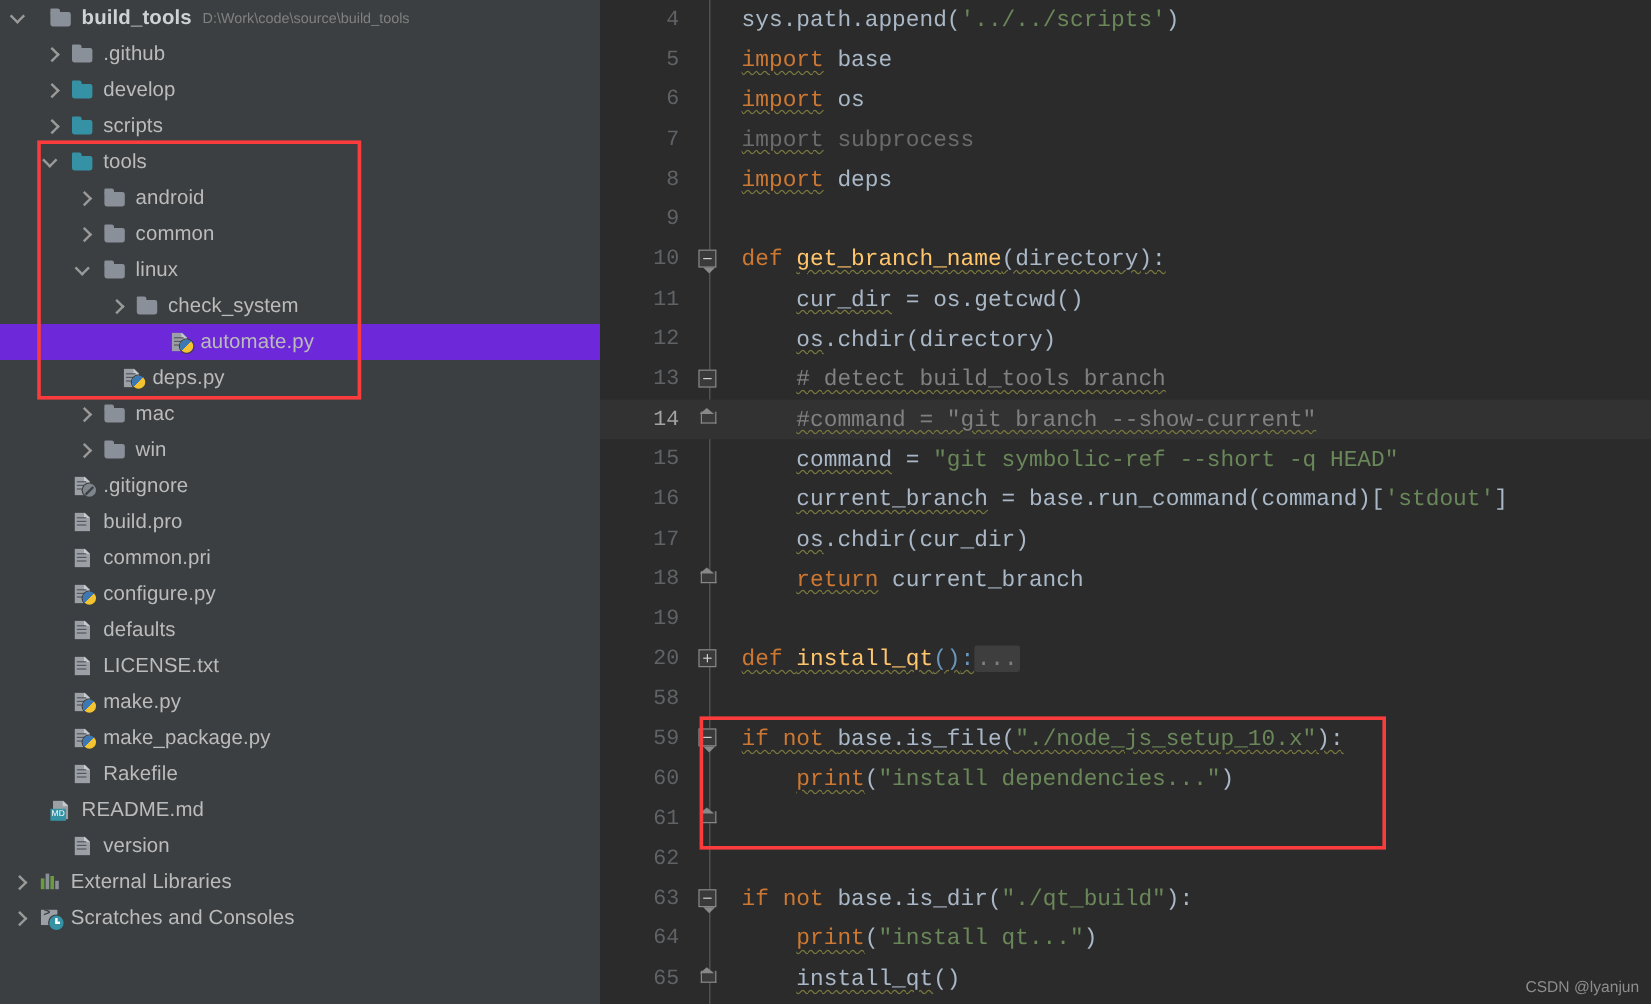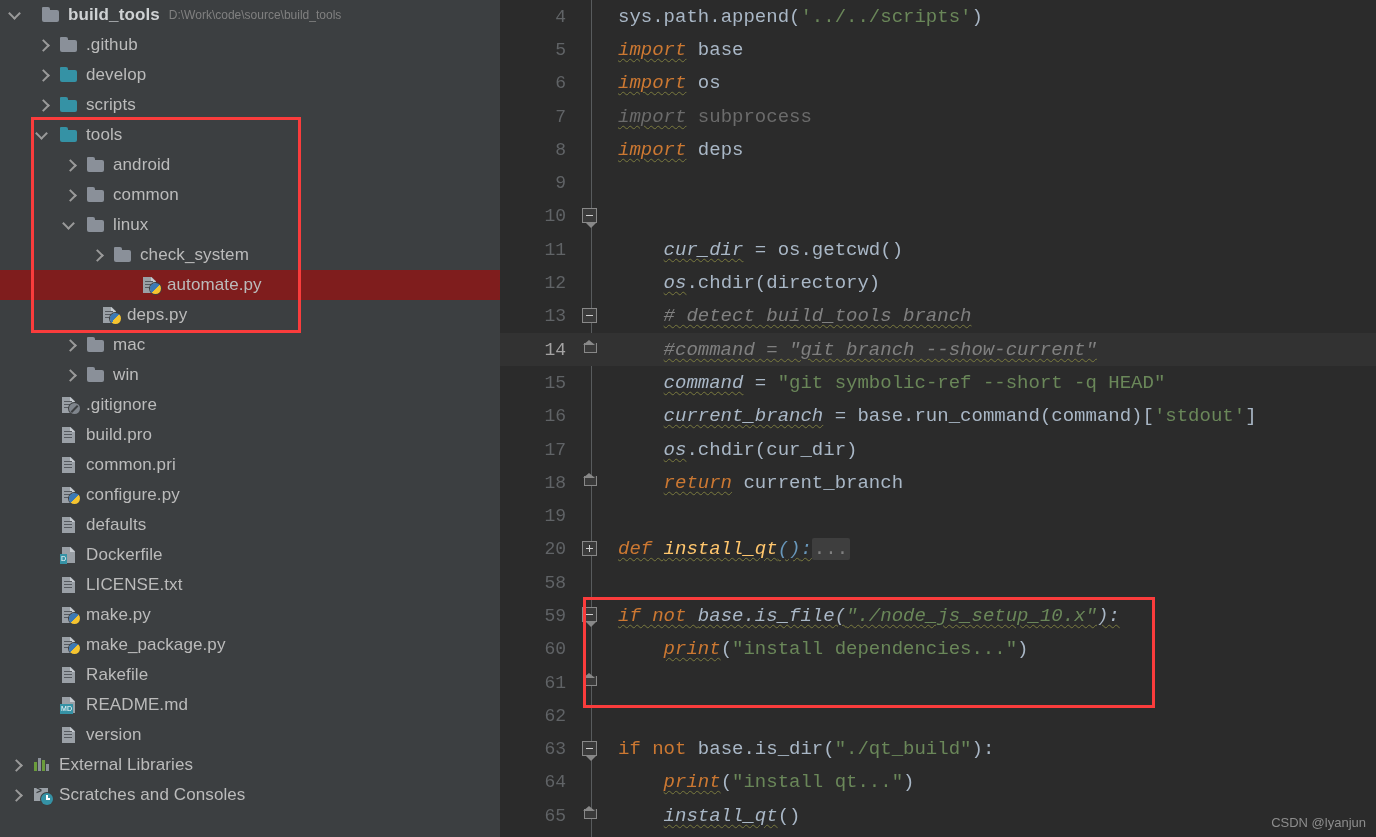--- a/index.html
+++ b/index.html
@@ -183,7 +183,6 @@
     text-decoration-color: #7a7a3e;
     text-decoration-thickness: 1px;
     text-underline-offset: 3px;
-    font-style: italic;
   }
 
   

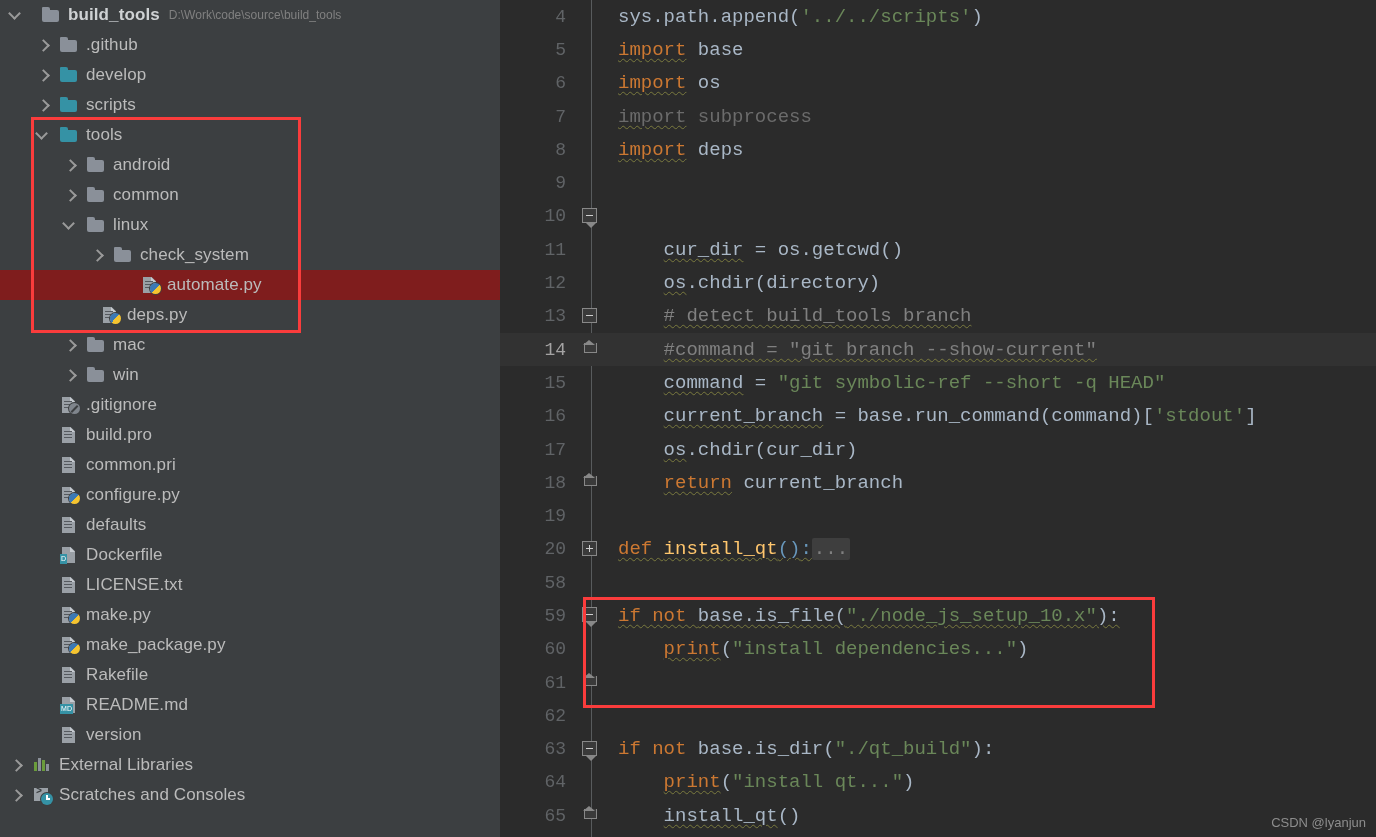--- a/index.html
+++ b/index.html
@@ -493,7 +493,7 @@
         <div class="eline"><span class="lineno">7</span><span class="gutter"></span><span class="code"><span class="dim sq">import</span><span class="dim"> subprocess</span></span></div>
         <div class="eline"><span class="lineno">8</span><span class="gutter"></span><span class="code"><span class="kw sq">import</span><span class="def"> deps</span></span></div>
         <div class="eline"><span class="lineno">9</span><span class="gutter"></span><span class="code"></span></div>
-        <div class="eline"><span class="lineno">10</span><span class="gutter"><span class="fm minus tip"></span></span></div>
+        <div class="eline"><span class="lineno">10</span><span class="gutter"><span class="fm minus tip"></span></span><span class="code"><span class="kw">def </span><span class="fn sq">get_branch_name</span><span class="def sq">(directory):</span></span></div>
         <div class="eline"><span class="lineno">11</span><span class="gutter"></span><span class="code"><span class="def">    </span><span class="def sq">cur_dir</span><span class="def"> = os.getcwd()</span></span></div>
         <div class="eline"><span class="lineno">12</span><span class="gutter"></span><span class="code"><span class="def">    </span><span class="def sq">os</span><span class="def">.chdir(directory)</span></span></div>
         <div class="eline"><span class="lineno">13</span><span class="gutter"><span class="fm minus"></span></span><span class="code"><span class="def">    </span><span class="com sq"># detect build_tools branch</span></span></div>

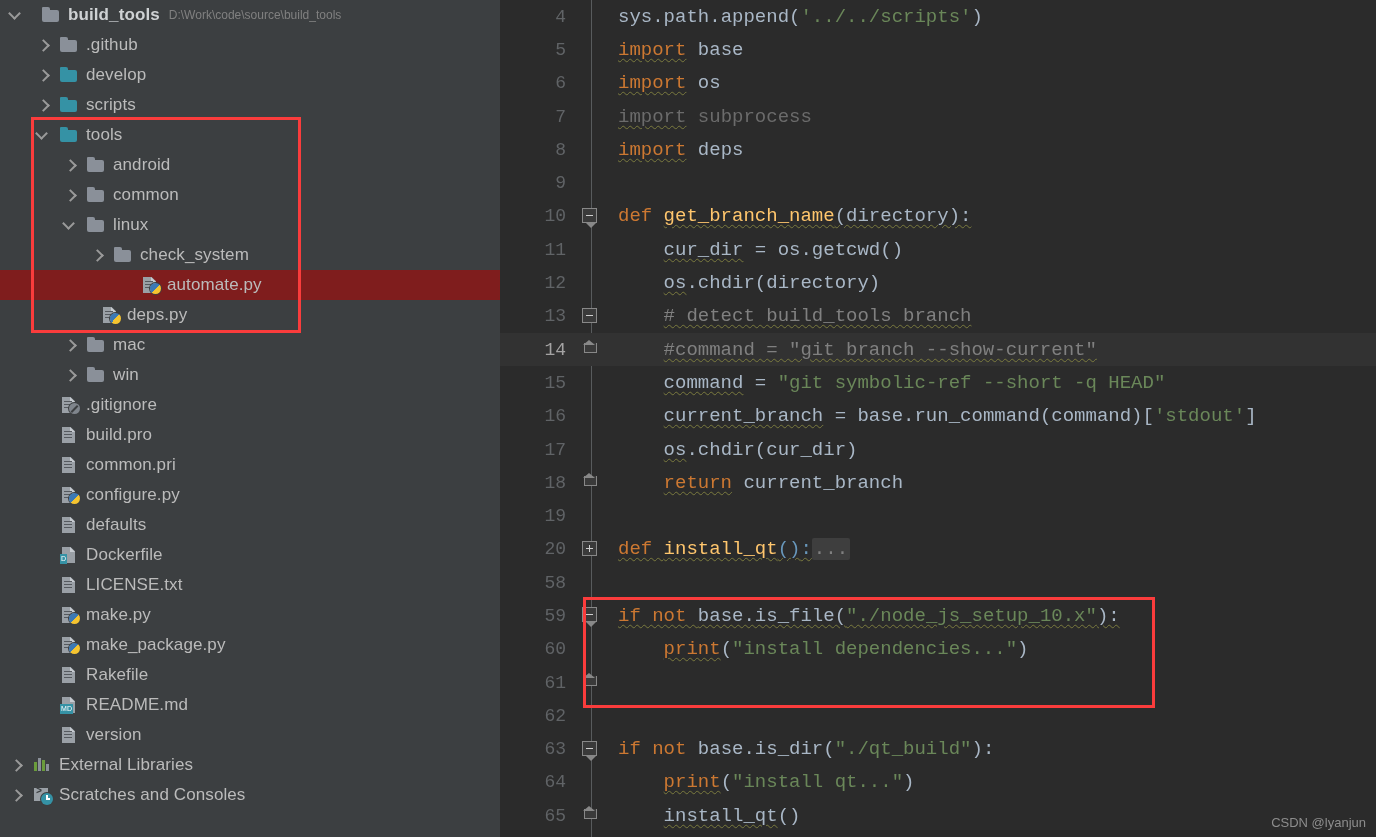--- a/index.html
+++ b/index.html
@@ -28,7 +28,7 @@
     color: #a9b7c6;
     font-size: 17px;
   }
-  .row.selected { background: #7f1d1d; text-align: center; }
+  .row.selected { background: #6d28d9; text-align: center; }
   .row .label { color: #bbbbbb; letter-spacing: .1px; }
   .row .label.bold { font-weight: bold; color: #cfd2d4; }
   .row .path { color: #808080; font-size: 12px; margin-left: 9px; }

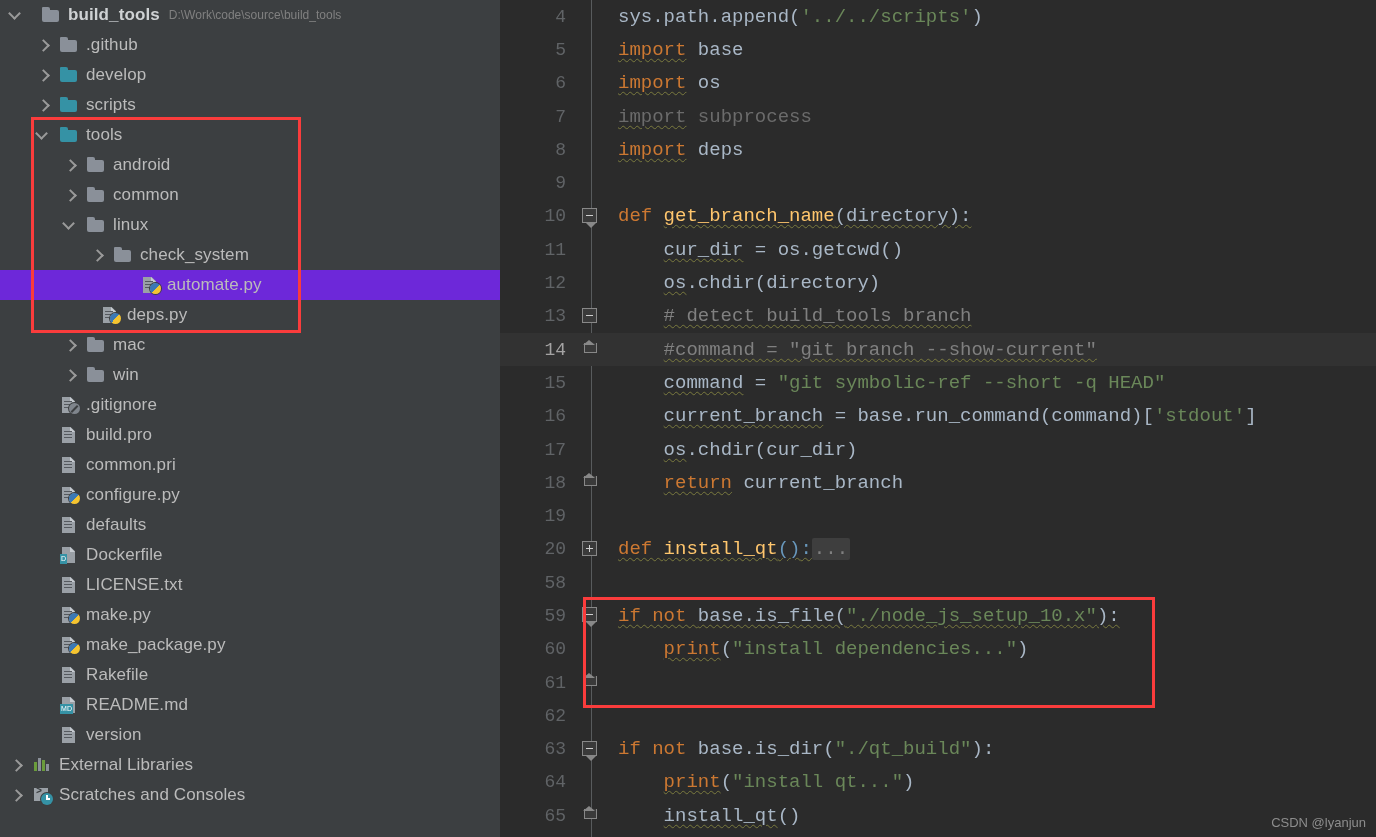--- a/index.html
+++ b/index.html
@@ -367,16 +367,6 @@
             </span>
           </span>
           <span class="label">defaults</span>
-        </div>
-        <div class="row" style="padding-left:35px">
-          <span class="arrow"></span>
-          <span style="width:8px;display:inline-block"></span>
-          <span class="ico file">
-            <span class="pg"></span>
-            <span class="fold"></span>
-            <span class="tbadge">D</span>
-          </span>
-          <span class="label">Dockerfile</span>
         </div>
         <div class="row" style="padding-left:35px">
           <span class="arrow"></span>

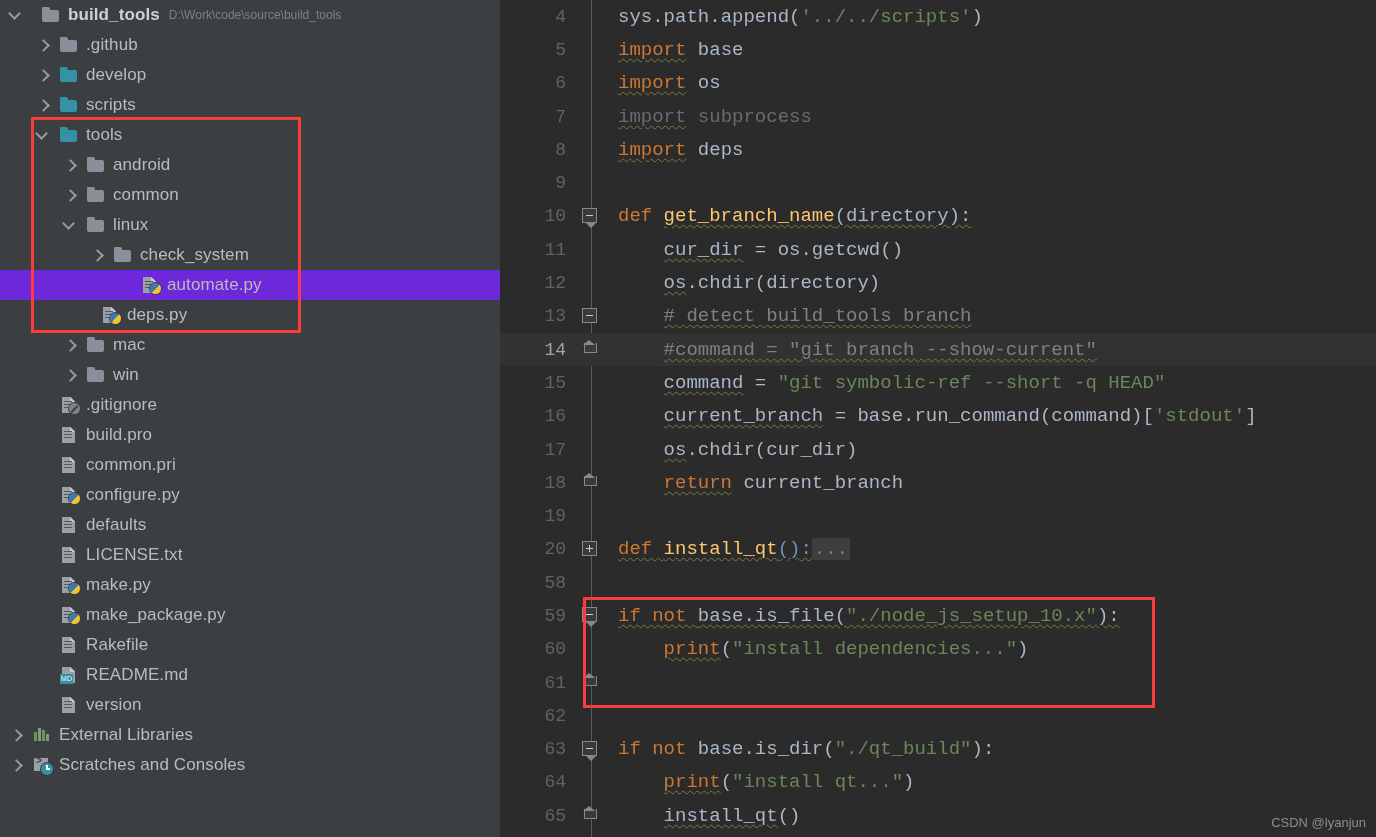--- a/index.html
+++ b/index.html
@@ -426,7 +426,7 @@
           </span>
           <span class="label">Rakefile</span>
         </div>
-        <div class="row" style="padding-left:35px">
+        <div class="row" style="padding-left:17px">
           <span class="arrow"></span>
           <span style="width:8px;display:inline-block"></span>
           <span class="ico file">

